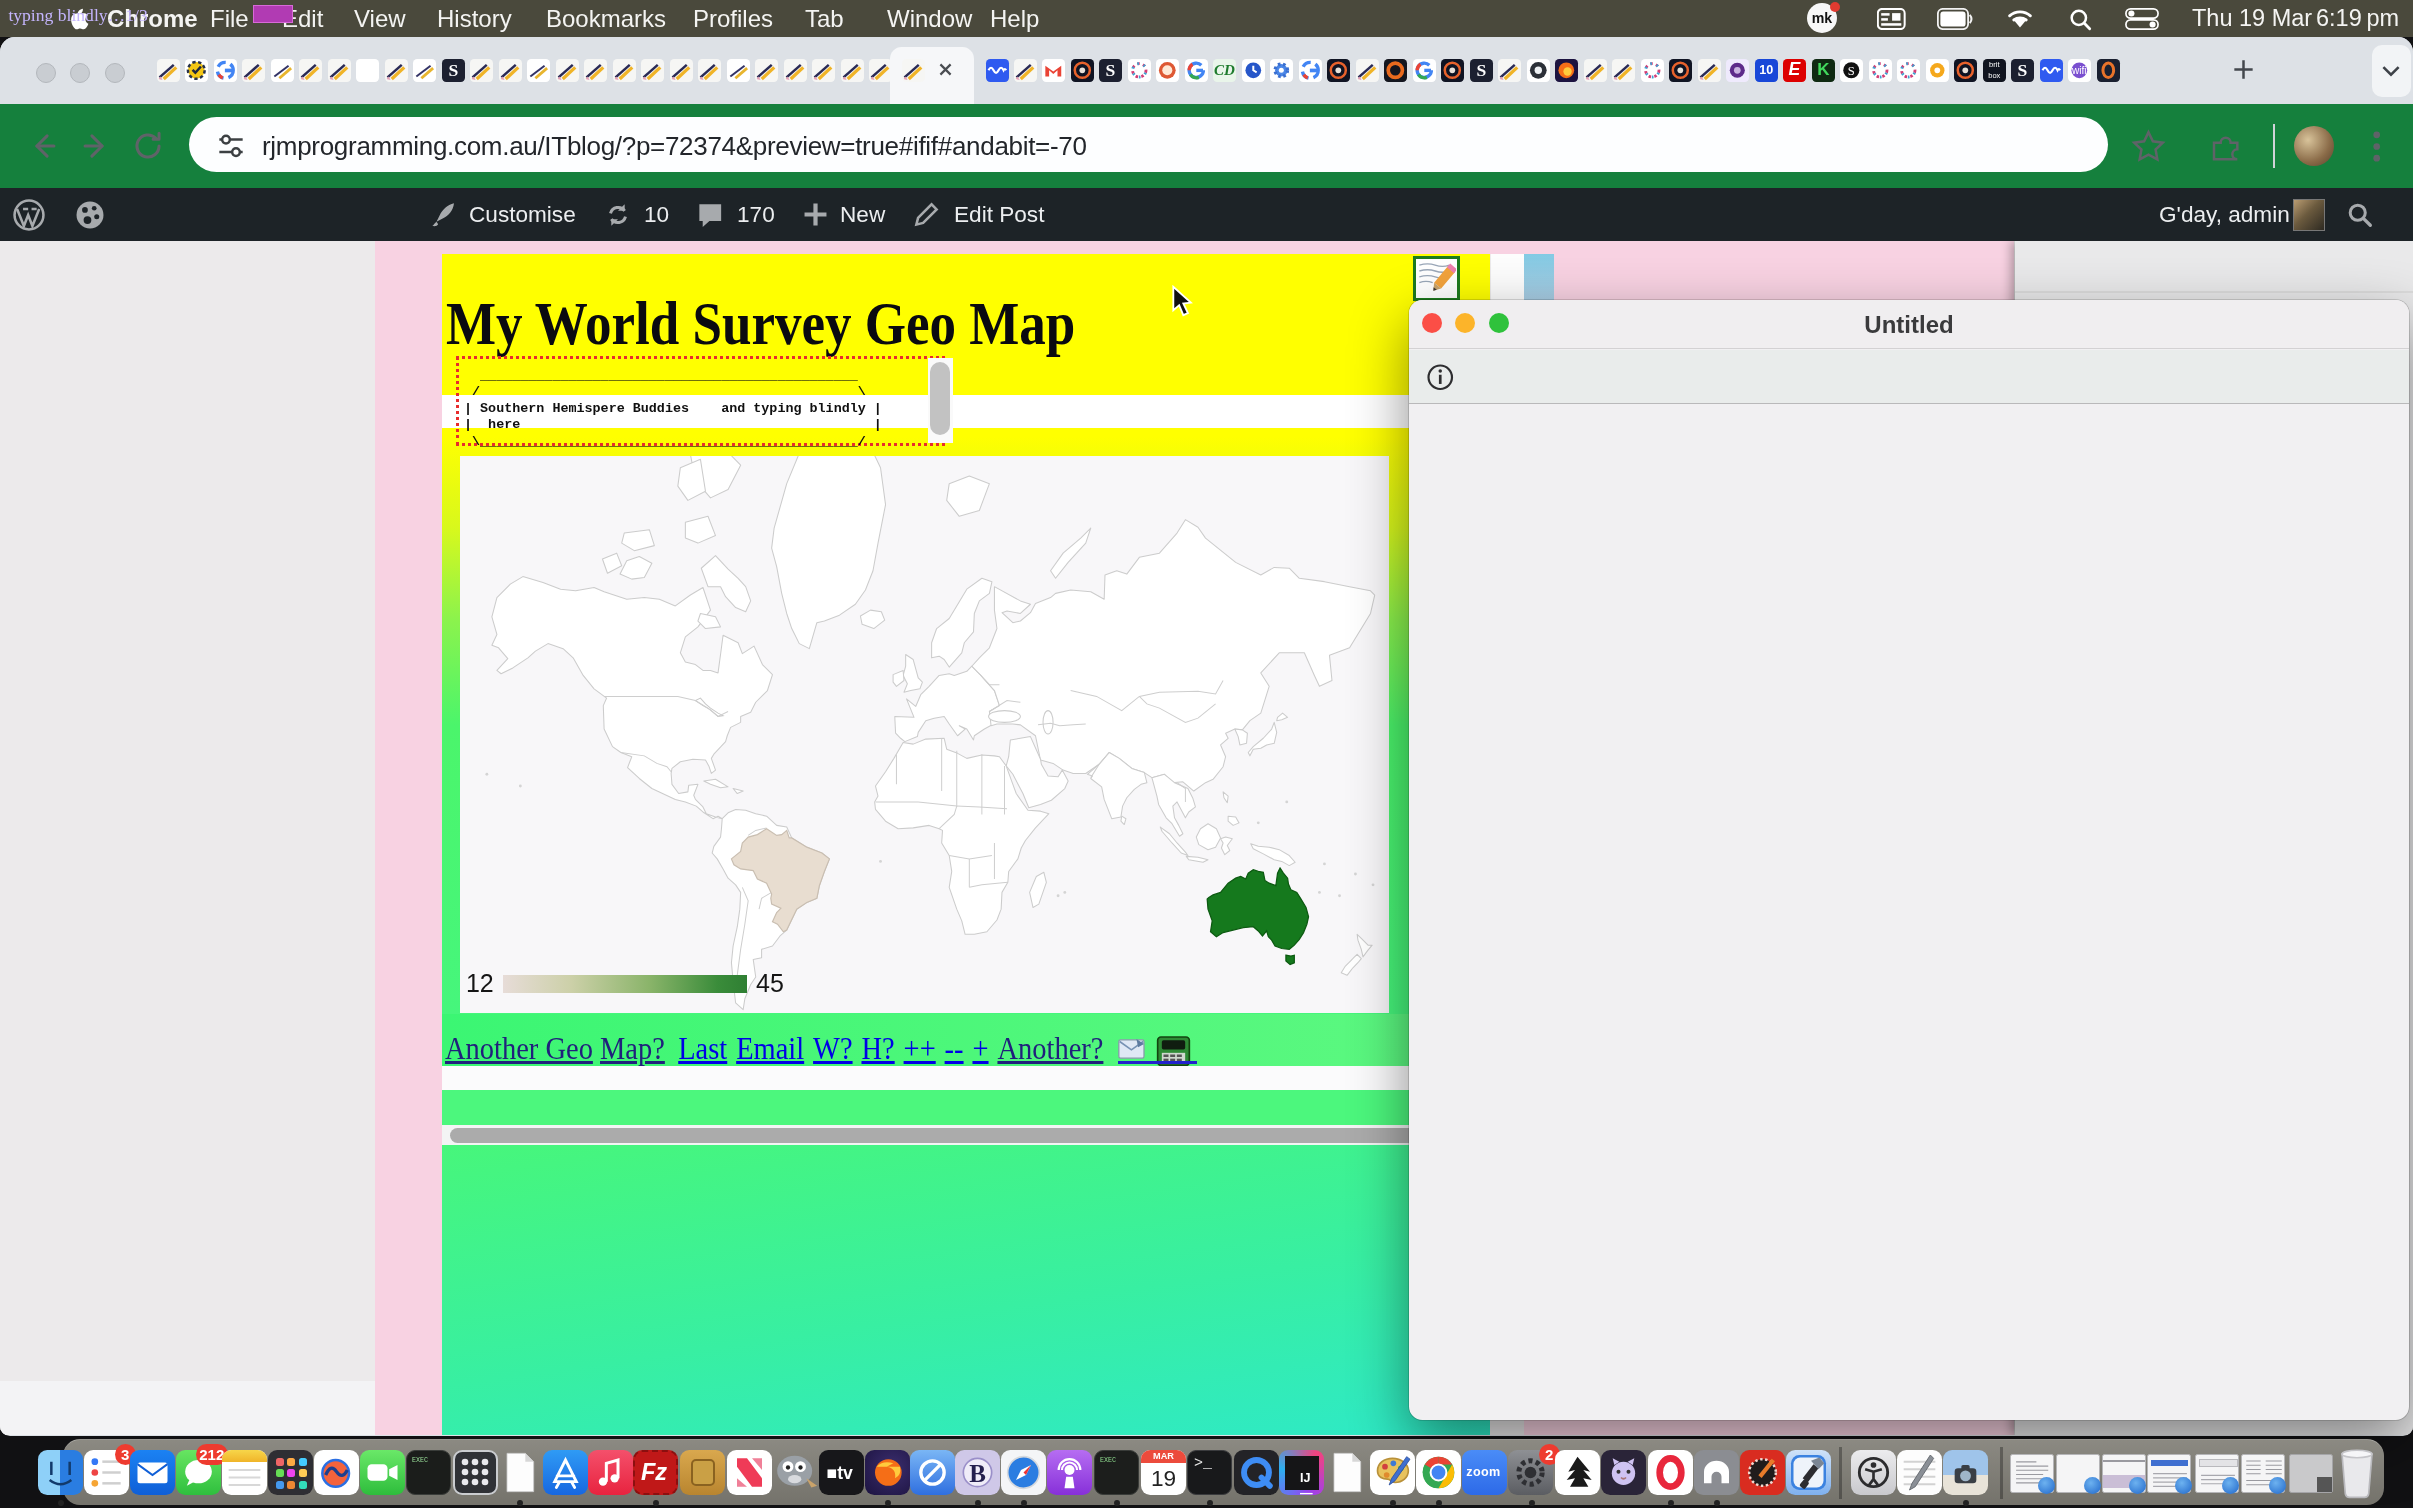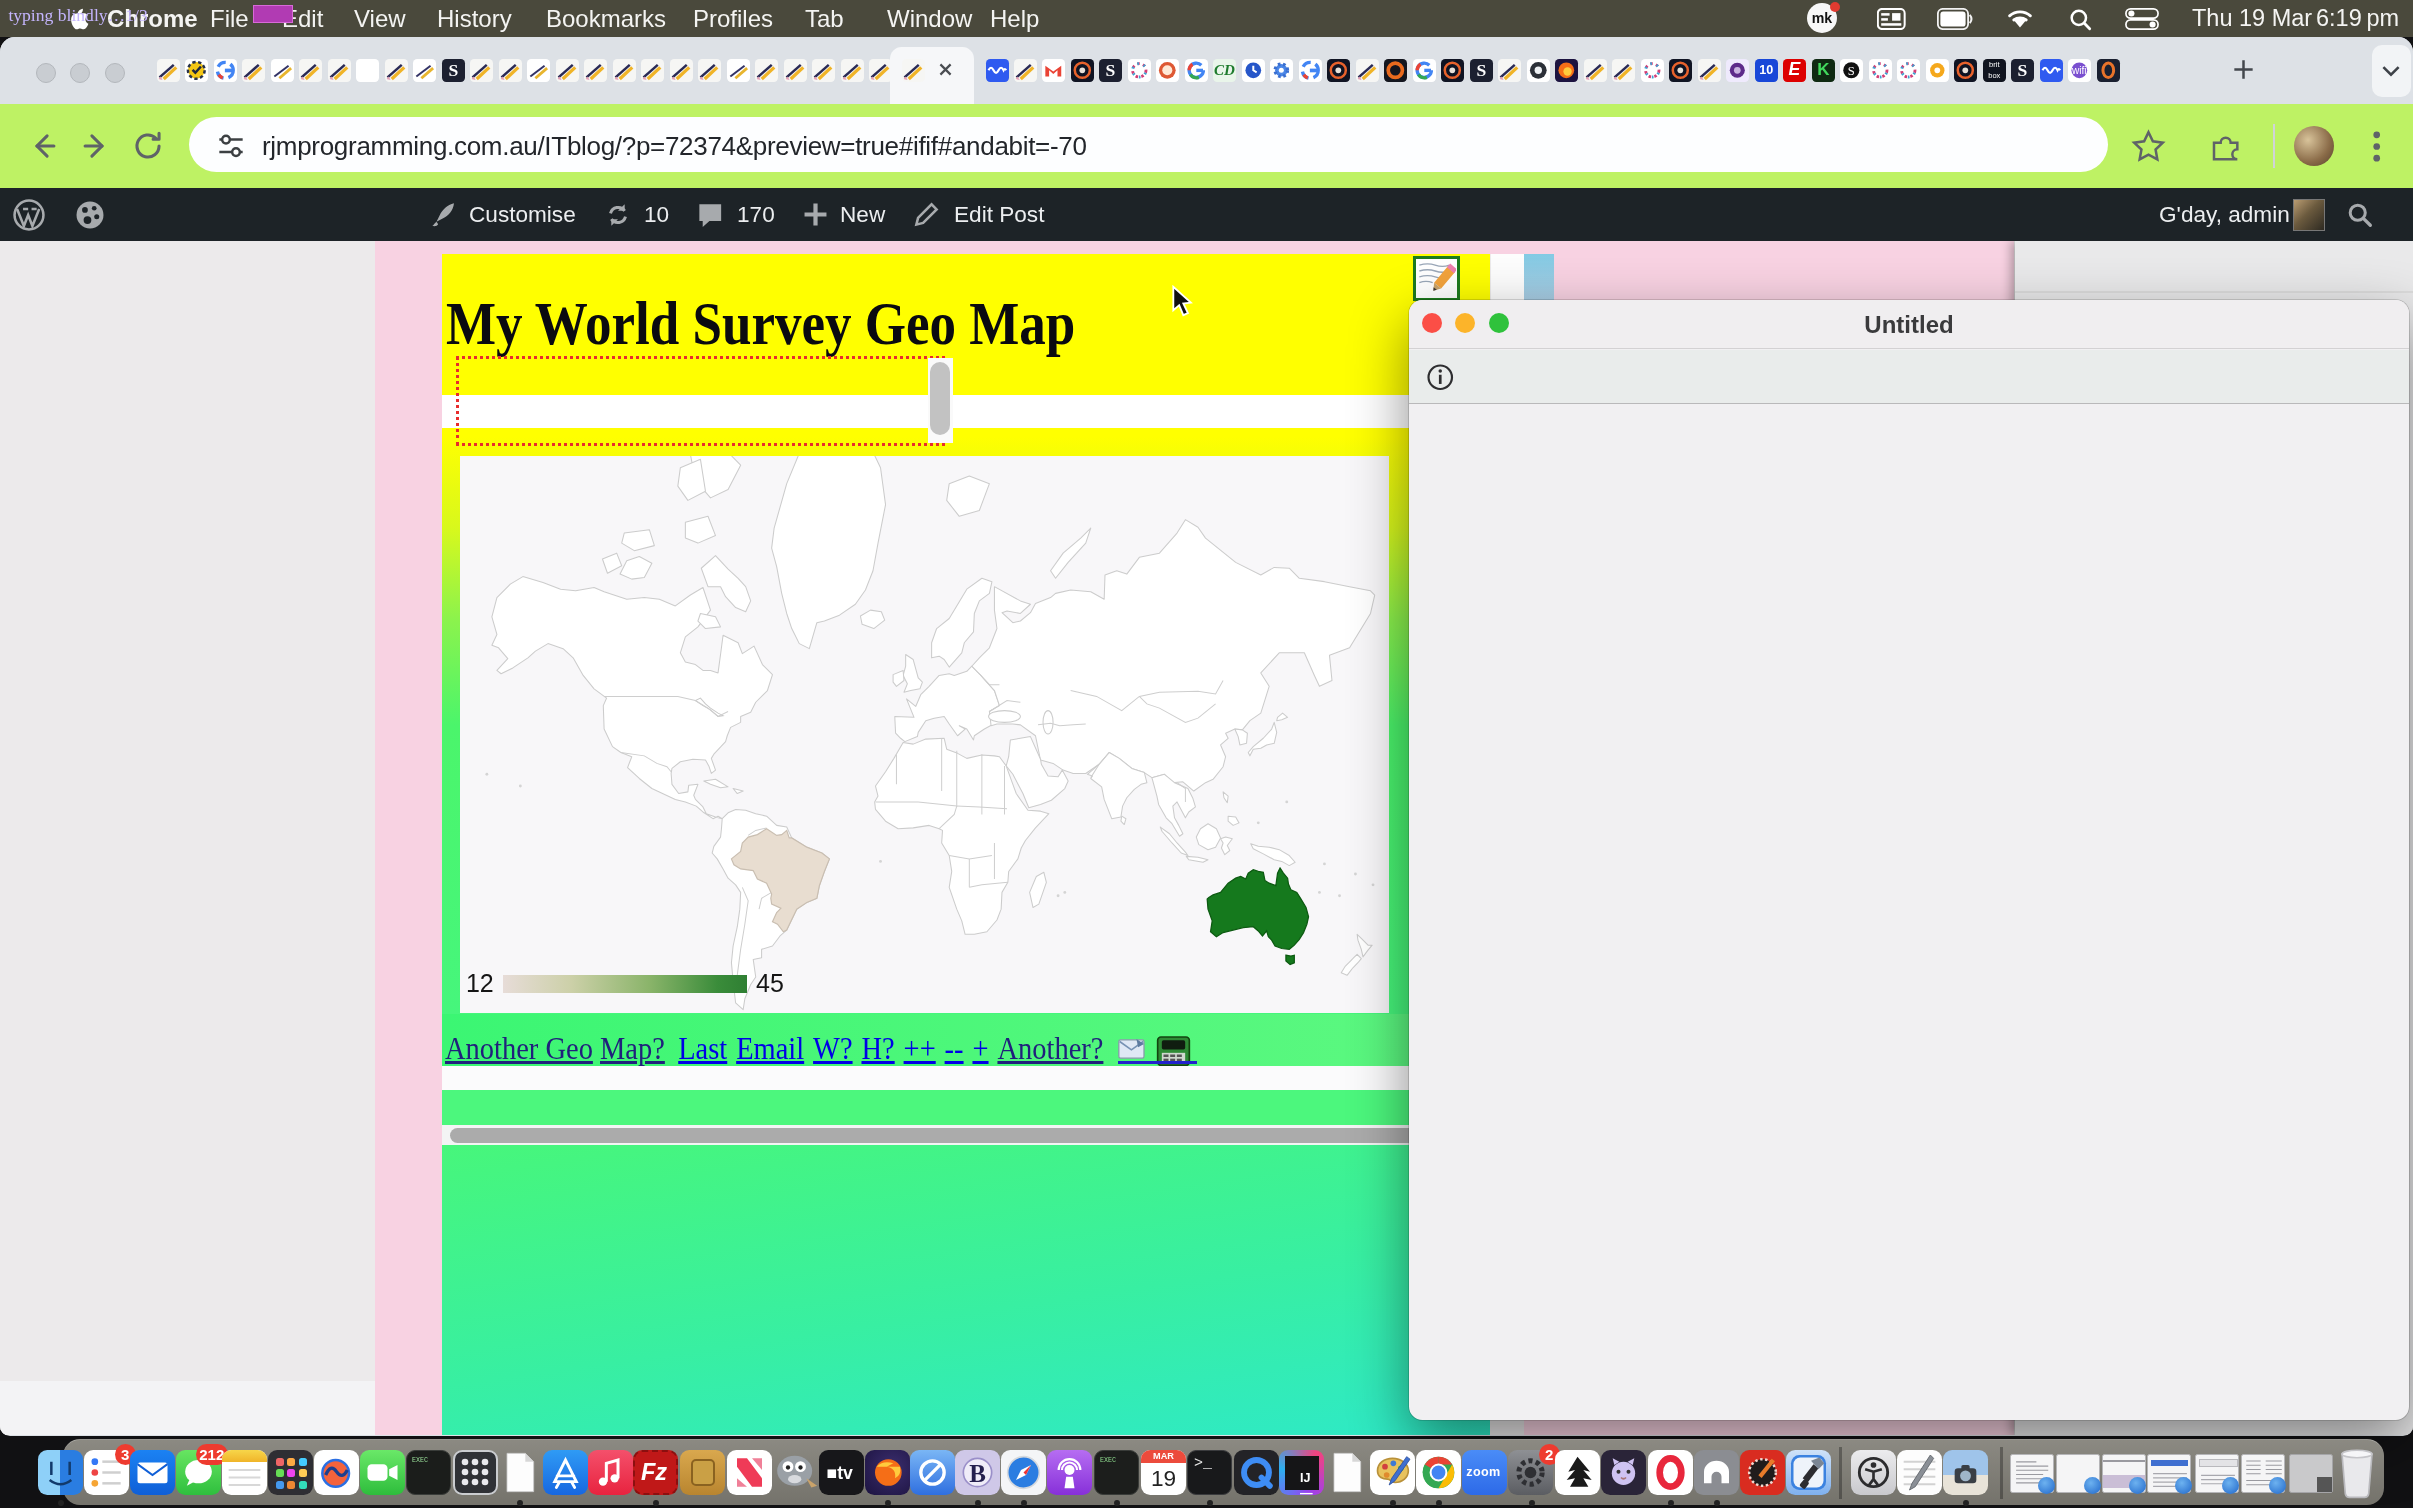--- a/index.html
+++ b/index.html
@@ -10,7 +10,7 @@
 .tabstrip{position:absolute;left:0;top:0;width:2413px;height:67px;background:#dde1e6}
 .tl{position:absolute;top:26px;width:20px;height:20px;border-radius:50%;background:#c9cdd2;border:0.8px solid #b3b7bc}
 .fav{position:absolute;top:22px;width:22.6px;height:22.6px;border-radius:4.2px;overflow:hidden}
-.toolbar{position:absolute;left:0;top:67px;width:2413px;height:96px;background:#bef264;border-bottom:0.8px solid #d8dbdf}
+.toolbar{position:absolute;left:0;top:67px;width:2413px;height:96px;background:#15803d;border-bottom:0.8px solid #d8dbdf}
 .omni{position:absolute;left:189px;top:13.4px;width:1919px;height:55px;background:#fdfeff;border-radius:28px}
 .urltext{position:absolute;left:262px;top:0;height:84px;line-height:84px;font-size:26px;letter-spacing:-0.3px;color:#23262b}
 .adminbar{position:absolute;left:0;top:151px;width:2413px;height:54px;background:#1d2327;color:#e8eaec}

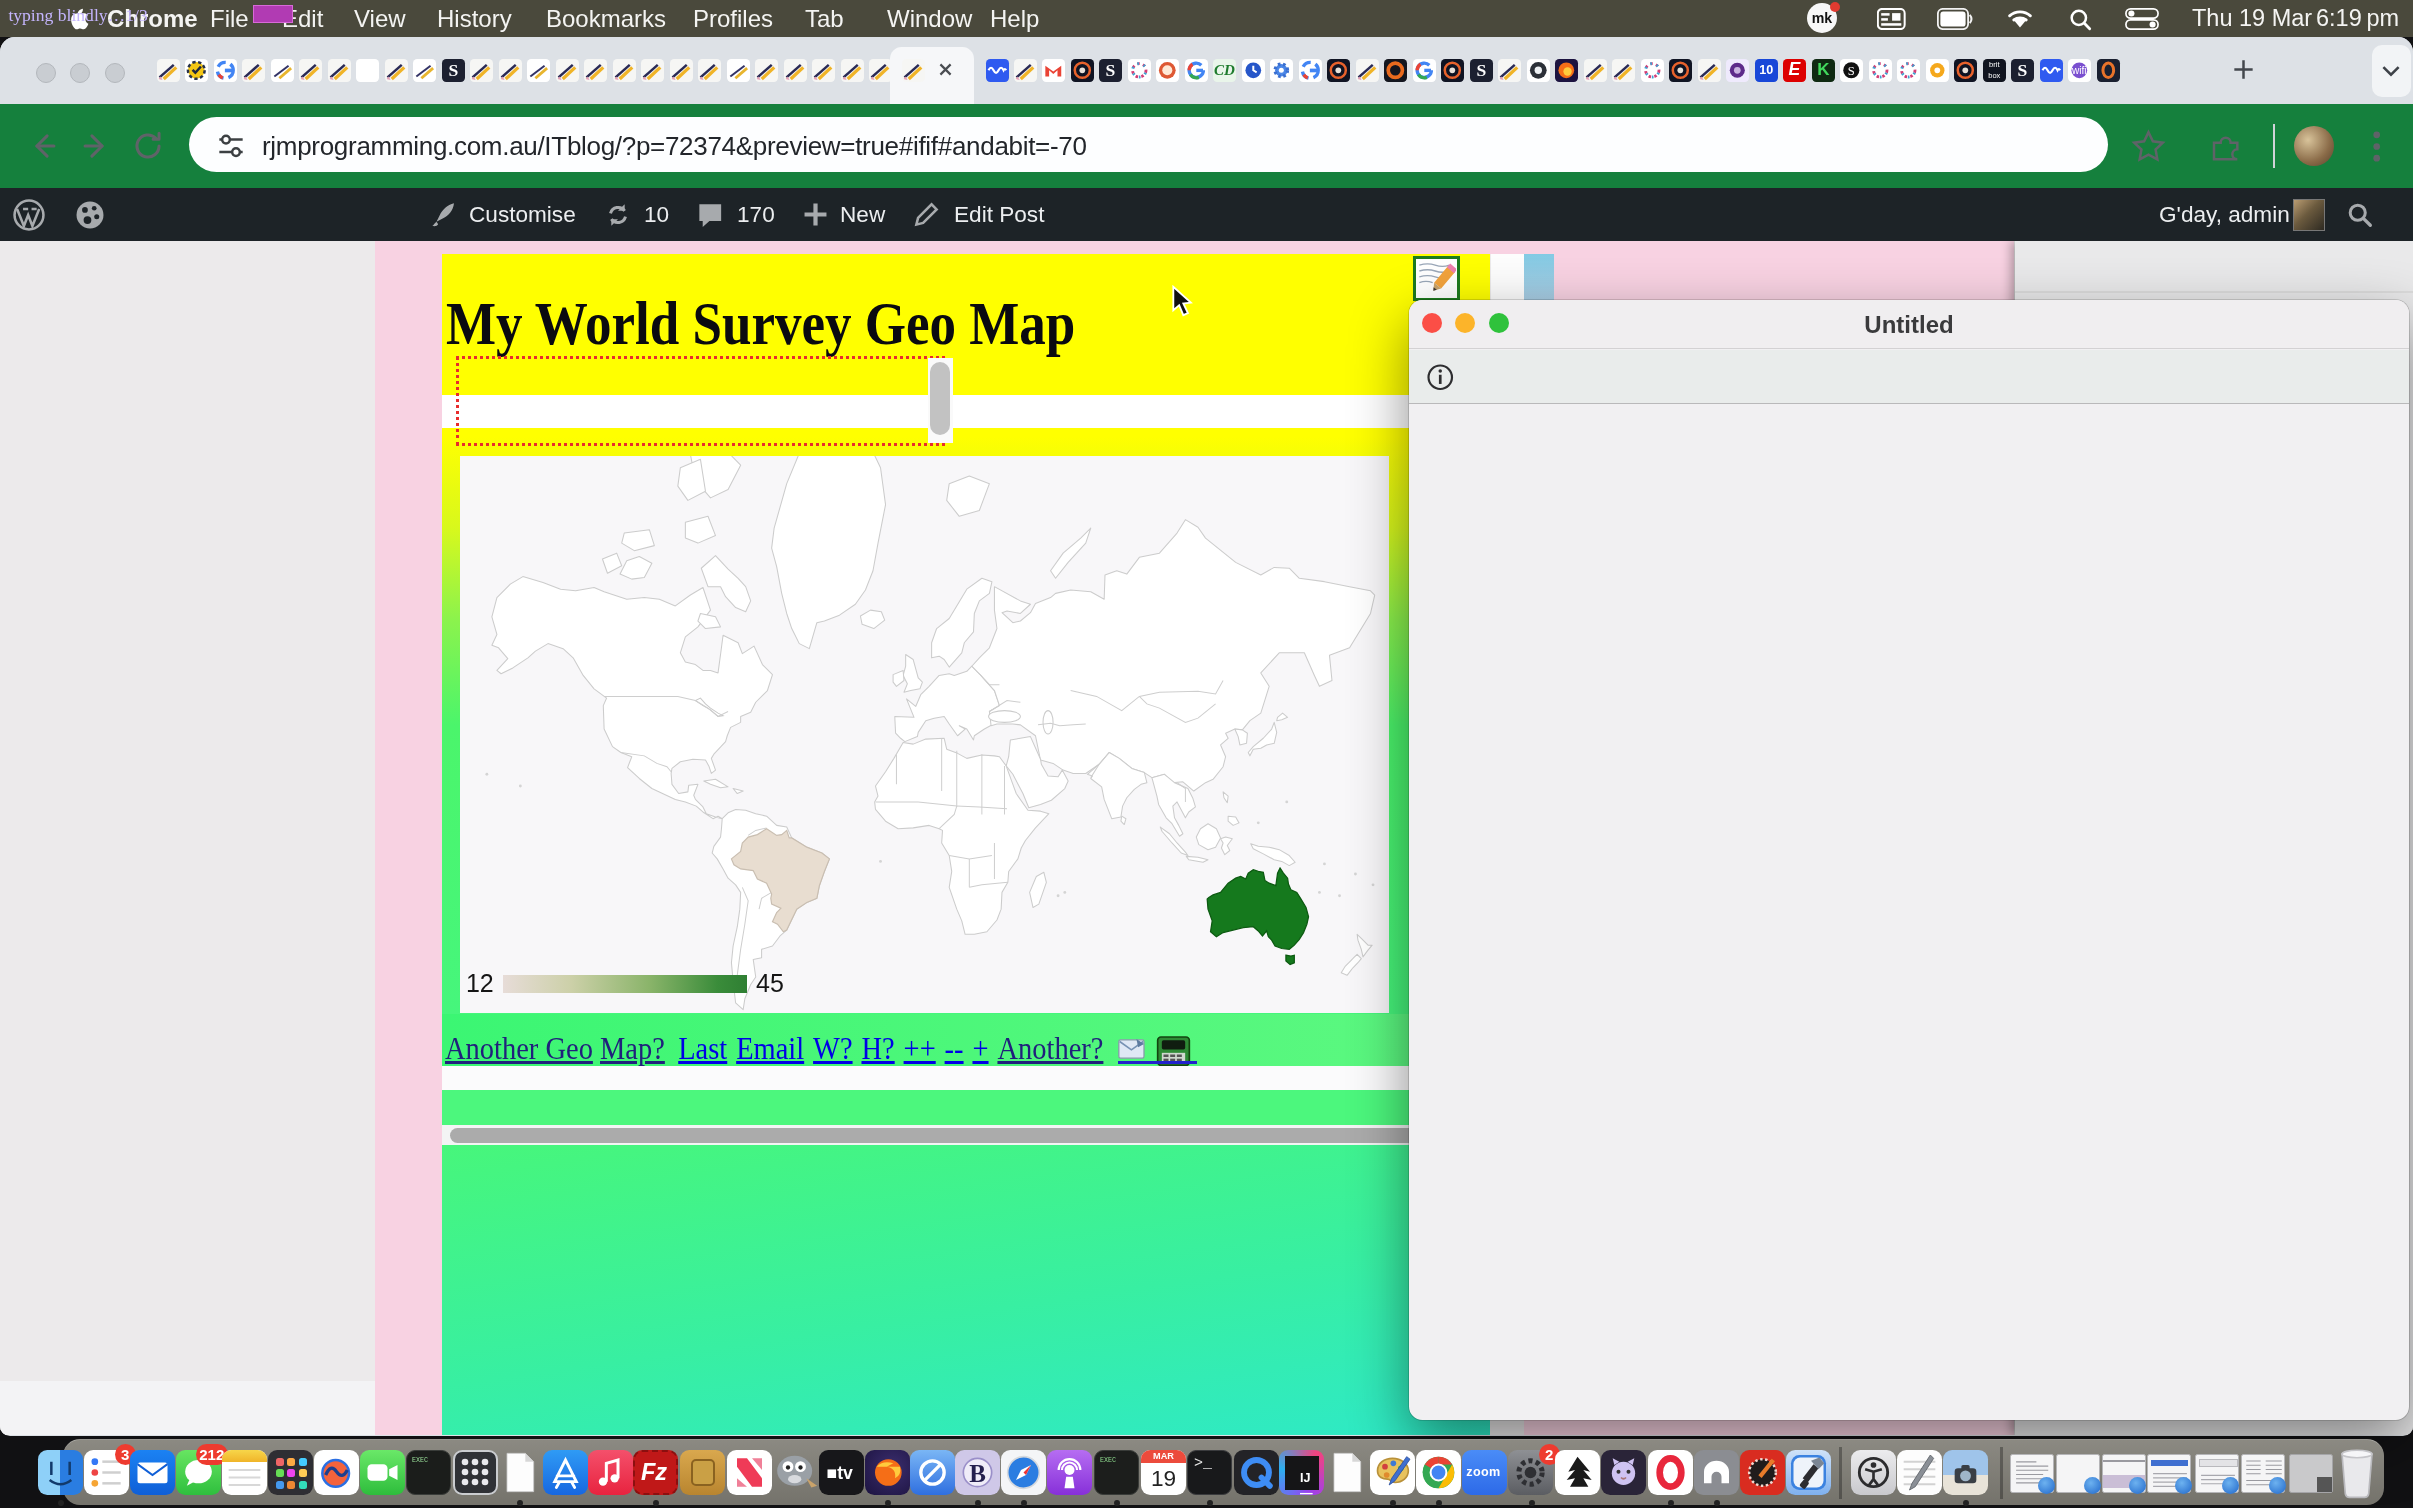--- a/index.html
+++ b/index.html
@@ -454,6 +454,11 @@
 <span class="abs serif" style="left:446px;top:47px;font-size:62px;font-weight:700;color:#0a0a10;transform:scaleX(.855);transform-origin:0 0;white-space:nowrap" id="title">My World Survey Geo Map</span>
 <span class="abs" style="left:442px;top:154px;width:1572px;height:33px;background:#fff"></span>
 <span class="abs" style="left:456px;top:115px;width:489px;height:90px;border:3.4px dotted #e82c2c"></span>
+<pre class="abs mono" style="left:464px;top:127px;font-size:13.4px;line-height:16.4px;color:#101010;font-weight:700">  _______________________________________________
+ /                                               \
+| Southern Hemispere Buddies    and typing blindly |
+|  here                                            |
+ \_______________________________________________/</pre>
 <span class="abs" style="left:928px;top:117px;width:25px;height:85px;background:#fafafa"></span>
 <span class="abs" style="left:930px;top:121px;width:20px;height:73px;background:#c2c2c2;border-radius:10px"></span>
 <span class="abs" style="left:460px;top:215px;width:929px;height:557px;background:#f8f7f9;overflow:hidden">

